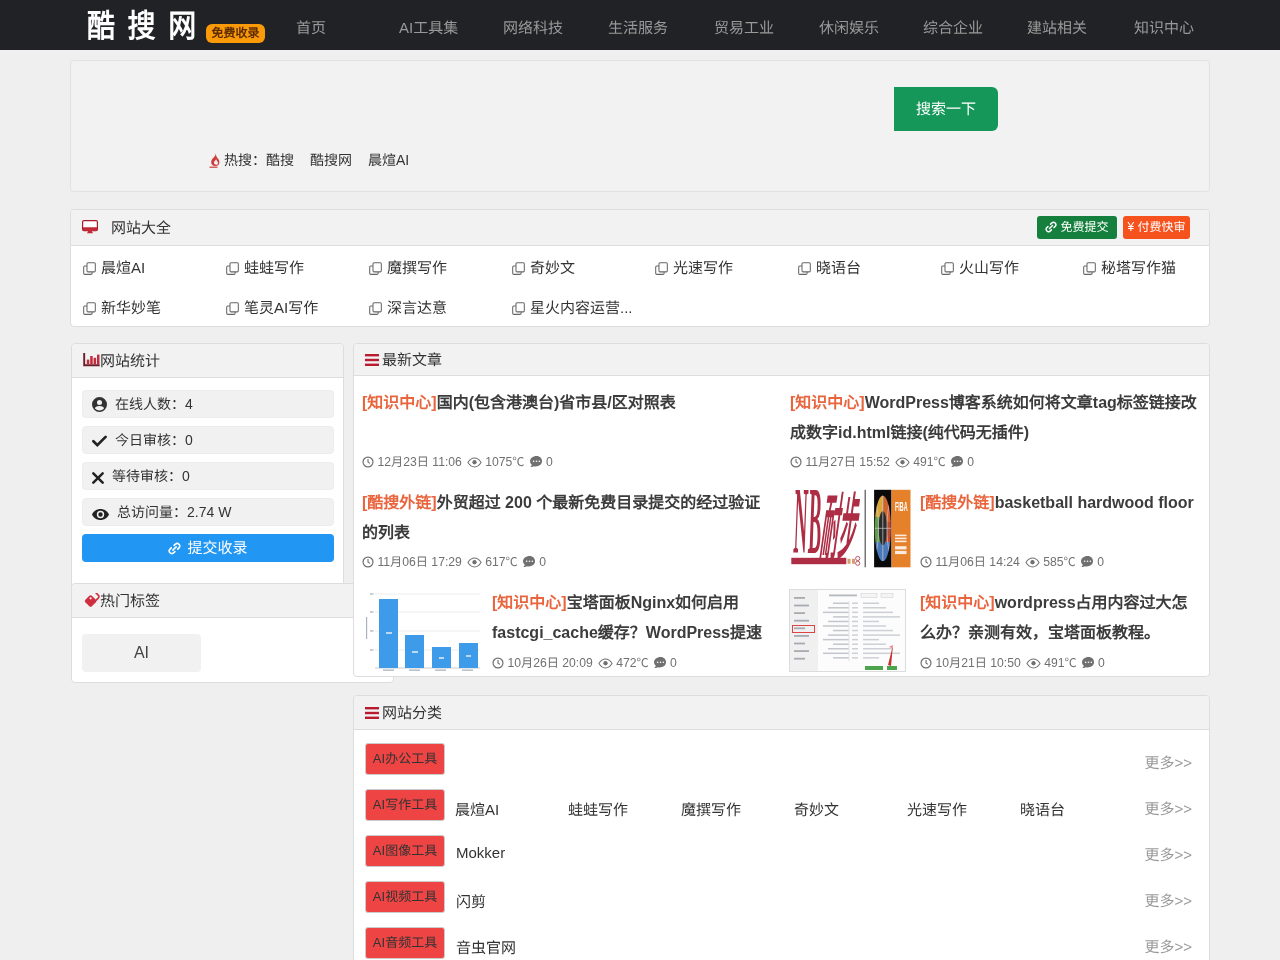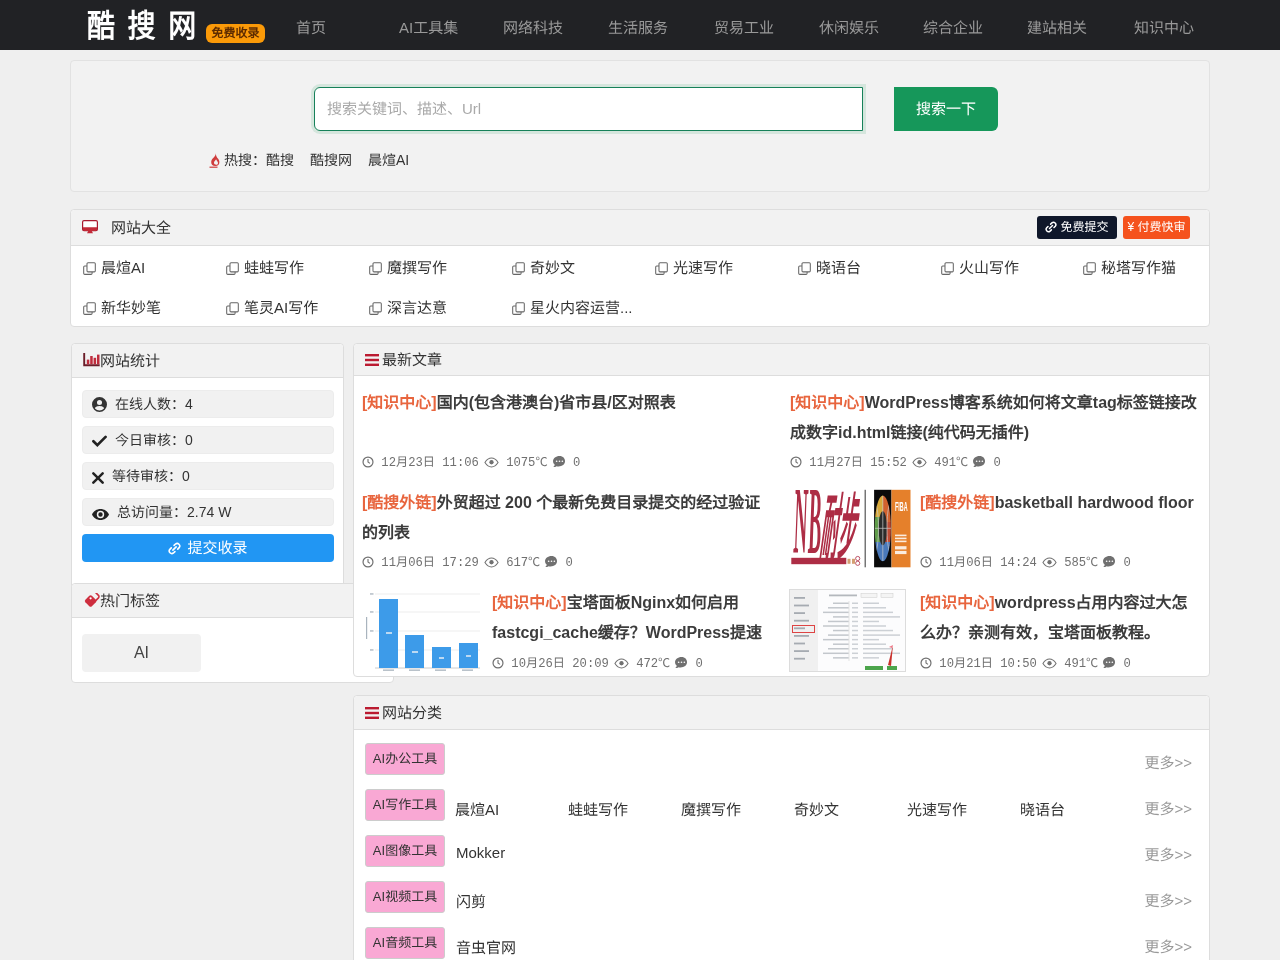--- a/index.html
+++ b/index.html
@@ -83,7 +83,6 @@
 </div>
 
 <div class="search-card">
-  <div class="s-input">搜索关键词、描述、Url</div>
   <div class="s-btn">搜索一下</div>
   <div class="hot">
     <svg width="13" height="15" viewBox="0 0 13 15" style="vertical-align:-3px;margin-right:3px">

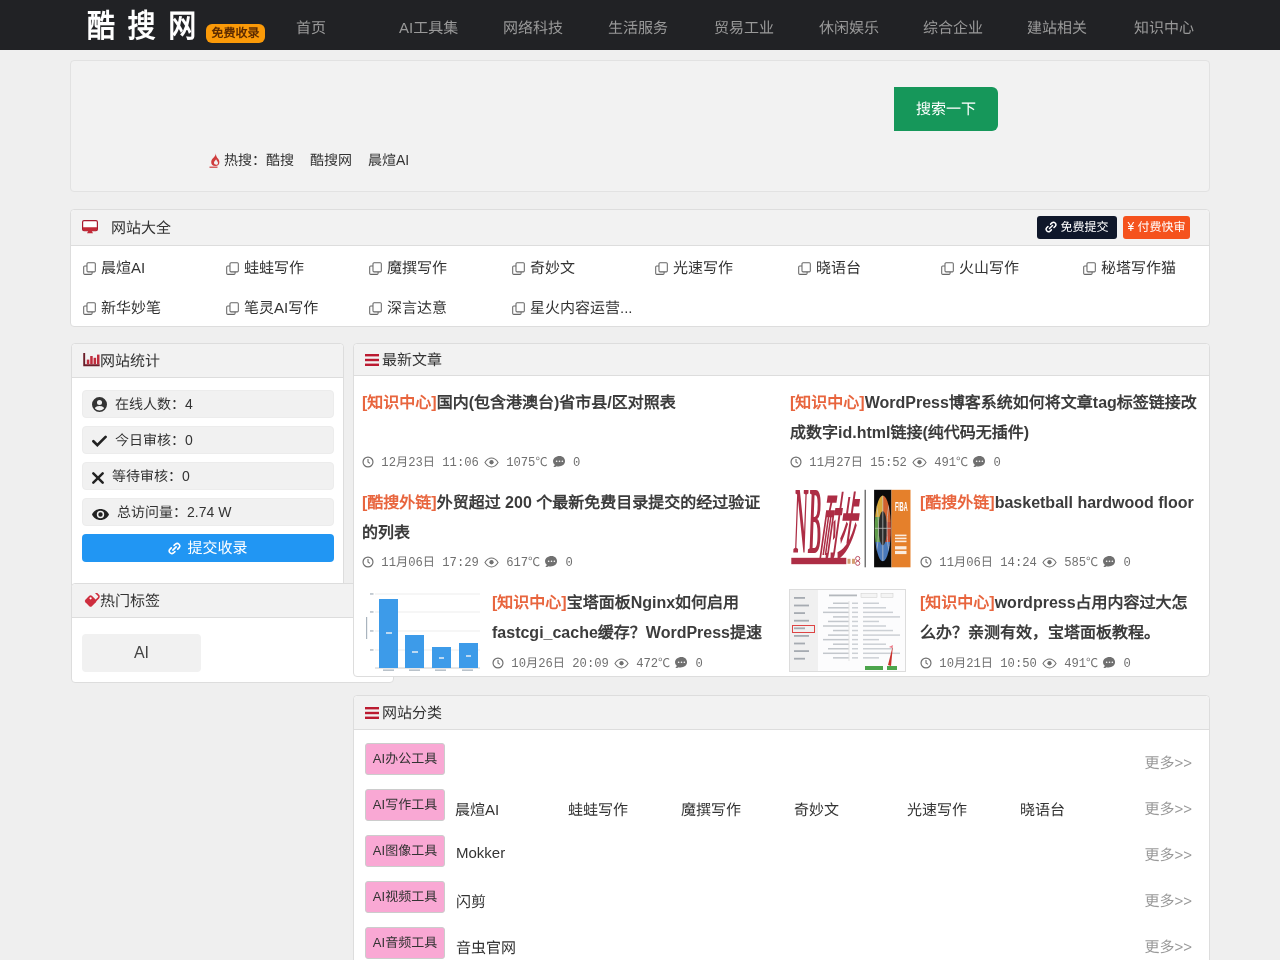--- a/index.html
+++ b/index.html
@@ -29,7 +29,7 @@
 
 .sites { left:70px; top:209px; width:1140px; height:118px; }
 .btn-sm { position:absolute; top:6px; height:23px; border-radius:3px; color:#fff; font-size:12px; text-align:center; line-height:23px; }
-.btn-green { left:966px; width:80px; background:#0f172a; }
+.btn-green { left:966px; width:80px; background:#15803d; }
 .btn-orange { left:1052px; width:67px; background:#f5521d; }
 .site-item { position:absolute; font-size:15px; color:#333; height:20px; line-height:20px; white-space:nowrap; }
 .site-item svg { vertical-align:-2px; margin-right:5px; }

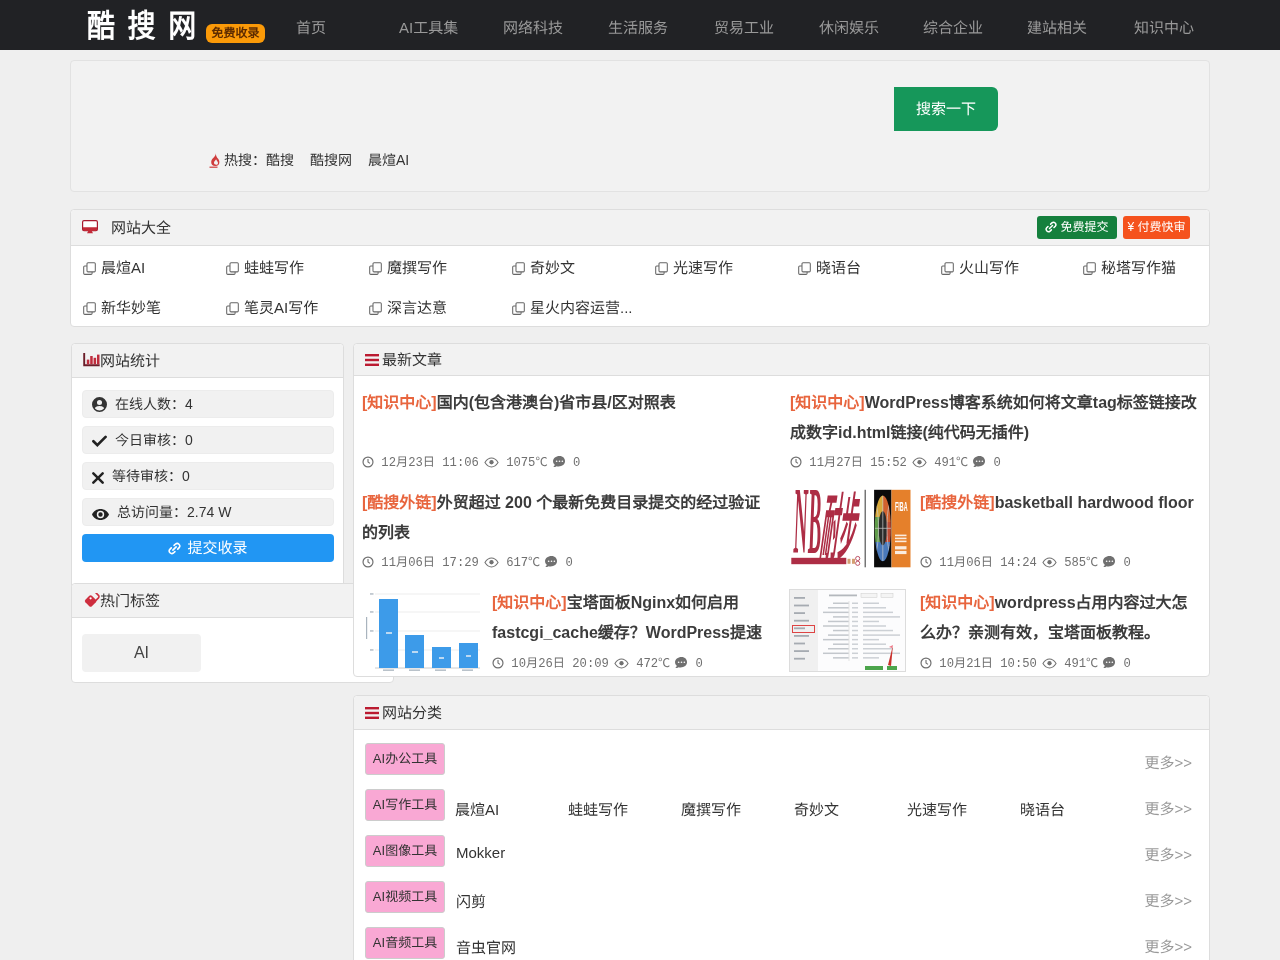--- a/index.html
+++ b/index.html
@@ -51,7 +51,7 @@
 .art .t { margin-top:11px; width:410px; font-size:16px; font-weight:700; color:#3c3c3c; line-height:30px; }
 .art .t .pre { color:#e8653e; }
 .art.wthumb .t { margin-left:130px; width:280px; }
-.meta { position:absolute; left:0; bottom:7px; font-size:12.2px; color:#707070; white-space:nowrap;font-family:Liberation Mono, monospace; }
+.meta { position:absolute; left:0; bottom:7px; font-size:12.2px; color:#707070; white-space:nowrap; }
 .meta svg { vertical-align:-2px; }
 .meta .sep { display:inline-block; width:5px; }
 .thumb { position:absolute; left:-1px; top:11px; width:123px; height:83px; overflow:hidden; }

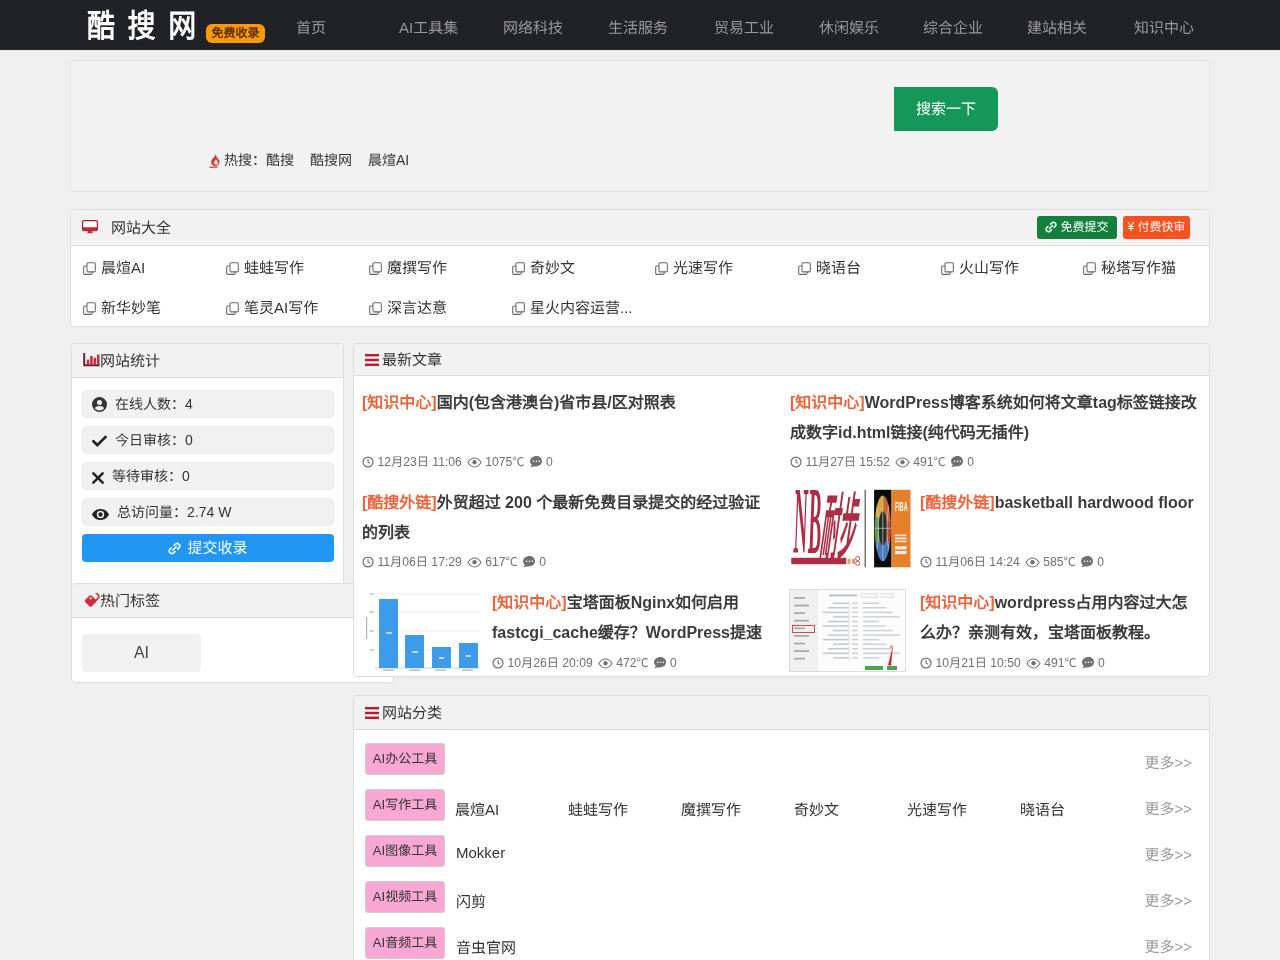--- a/index.html
+++ b/index.html
@@ -59,7 +59,7 @@
 
 .cats { left:353px; top:695px; width:857px; height:400px; }
 .cat-row { position:absolute; left:11px; width:835px; height:32px; }
-.cat-label { position:absolute; left:0; top:0; width:80px; height:32px; border:1px solid #ccc; border-radius:3px; background:#f9a8d4; font-size:13px; color:#333; text-align:center; line-height:30px; }
+.cat-label { position:absolute; left:0; top:0; width:80px; height:32px; border:1px solid #ccc; border-radius:3px; background:#ef4444; font-size:13px; color:#333; text-align:center; line-height:30px; }
 .cat-row a { position:absolute; top:9px; font-size:15px; color:#333; text-decoration:none; }
 .more { position:absolute; right:8px; top:8px; font-size:15px; color:#999; }
 </style>

